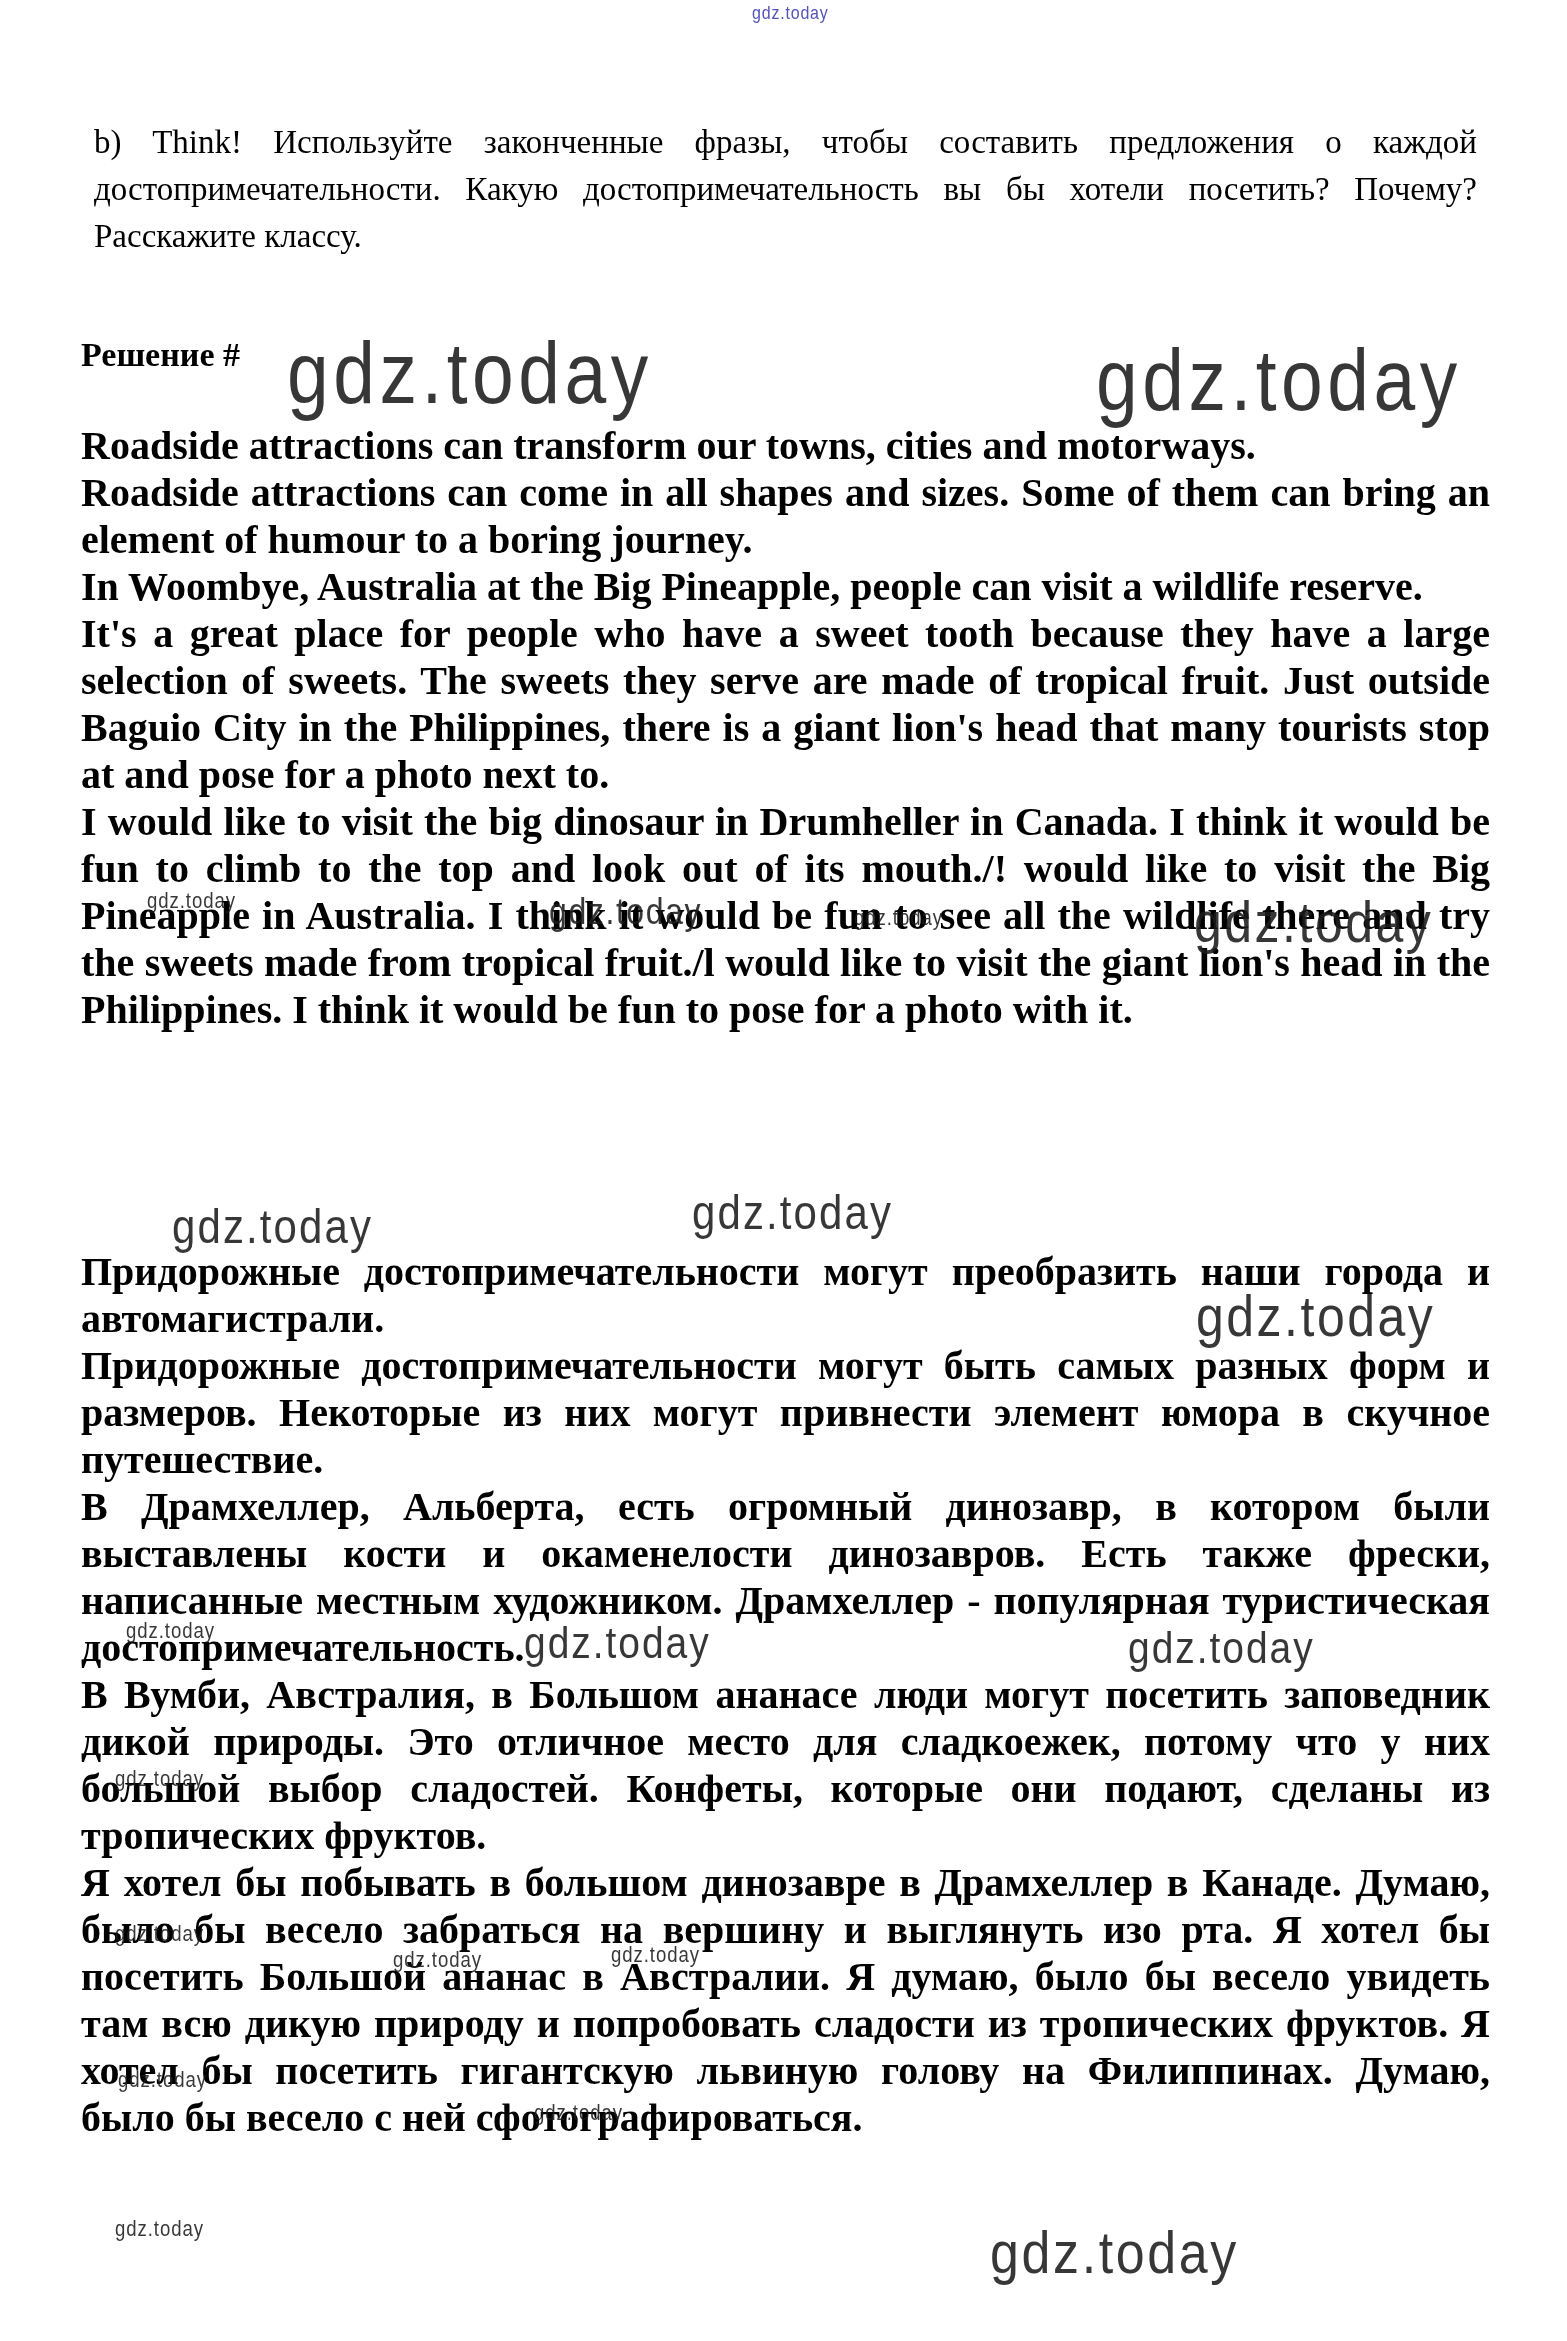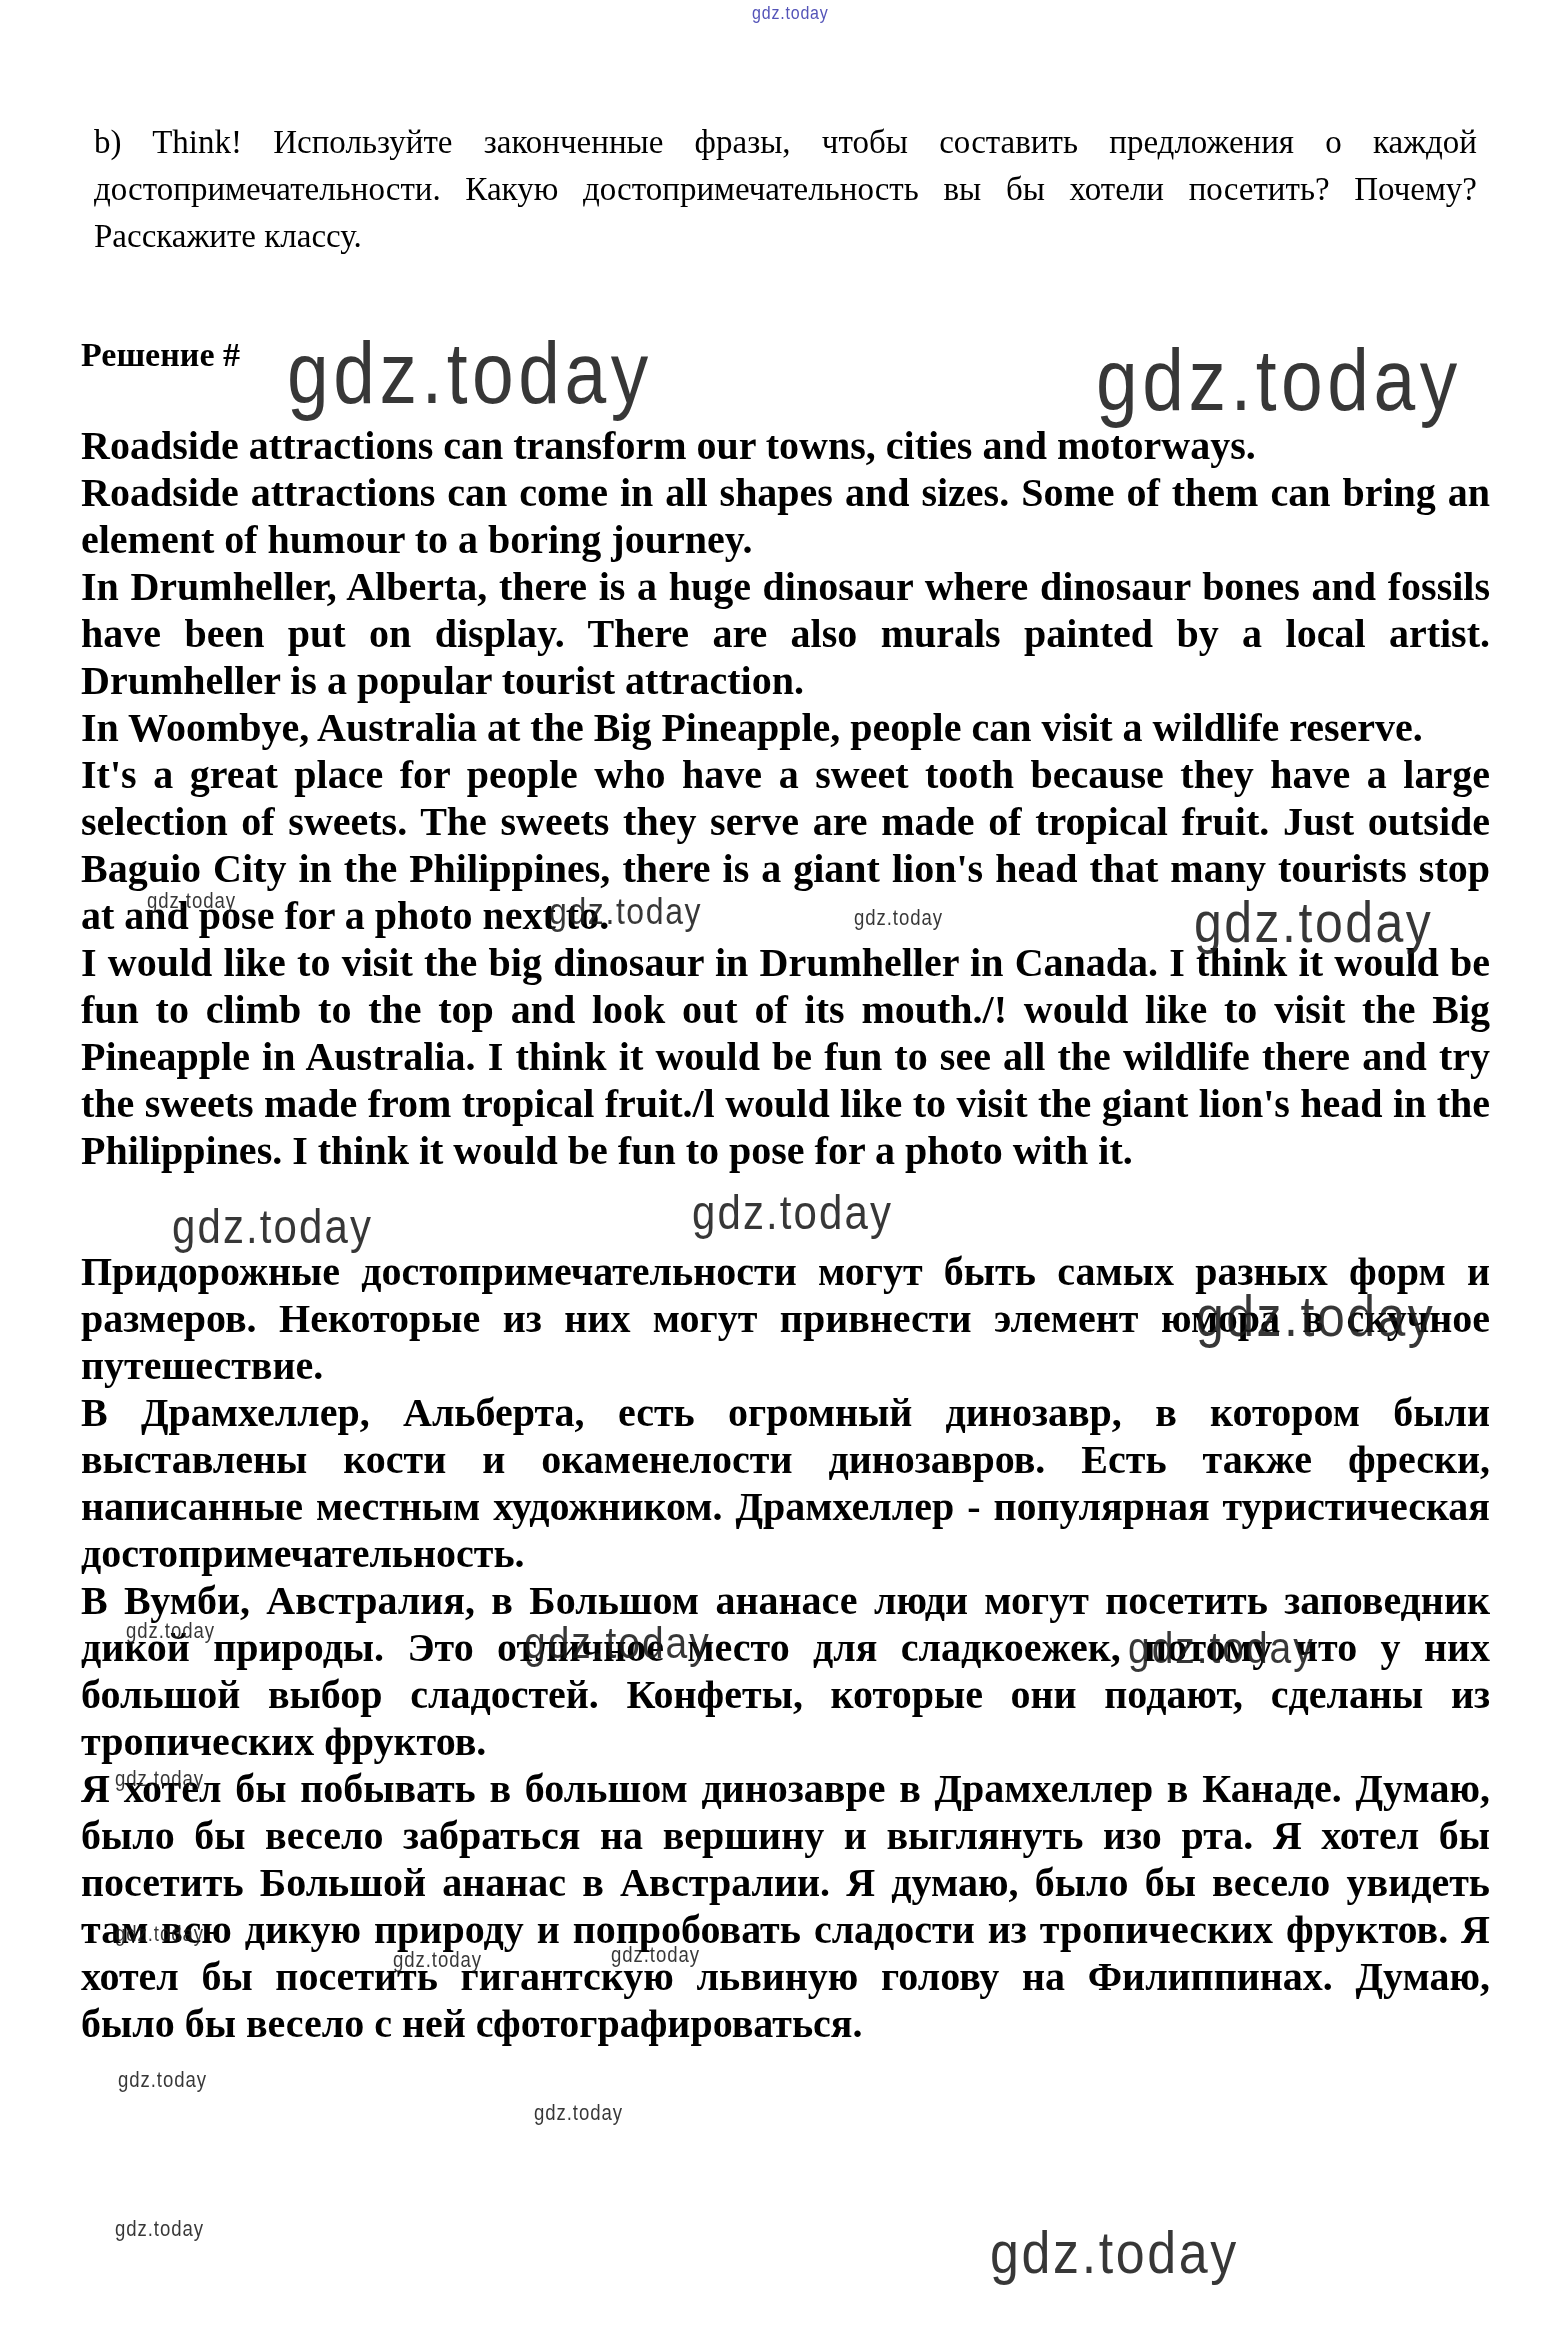--- a/index.html
+++ b/index.html
@@ -75,7 +75,6 @@
   <div class="text-block english">
       <p class="para">Roadside attractions can transform our towns, cities and motorways.</p>
       <p class="para">Roadside attractions can come in all shapes and sizes. Some of them can bring an element of humour to a boring journey.</p>
-      <p class="para">In Drumheller, Alberta, there is a huge dinosaur where dinosaur bones and fossils have been put on display. There are also murals painted by a local artist. Drumheller is a popular tourist attraction.</p>
       <p class="para">In Woombye, Australia at the Big Pineapple, people can visit a wildlife reserve.</p>
       <p class="para">It's a great place for people who have a sweet tooth because they have a large selection of sweets. The sweets they serve are made of tropical fruit. Just outside Baguio City in the Philippines, there is a giant lion's head that many tourists stop at and pose for a photo next to.</p>
       <p class="para">I would like to visit the big dinosaur in Drumheller in Canada. I think it would be fun to climb to the top and look out of its mouth./! would like to visit the Big Pineapple in Australia. I think it would be fun to see all the wildlife there and try the sweets made from tropical fruit./l would like to visit the giant lion's head in the Philippines. I think it would be fun to pose for a photo with it.</p>

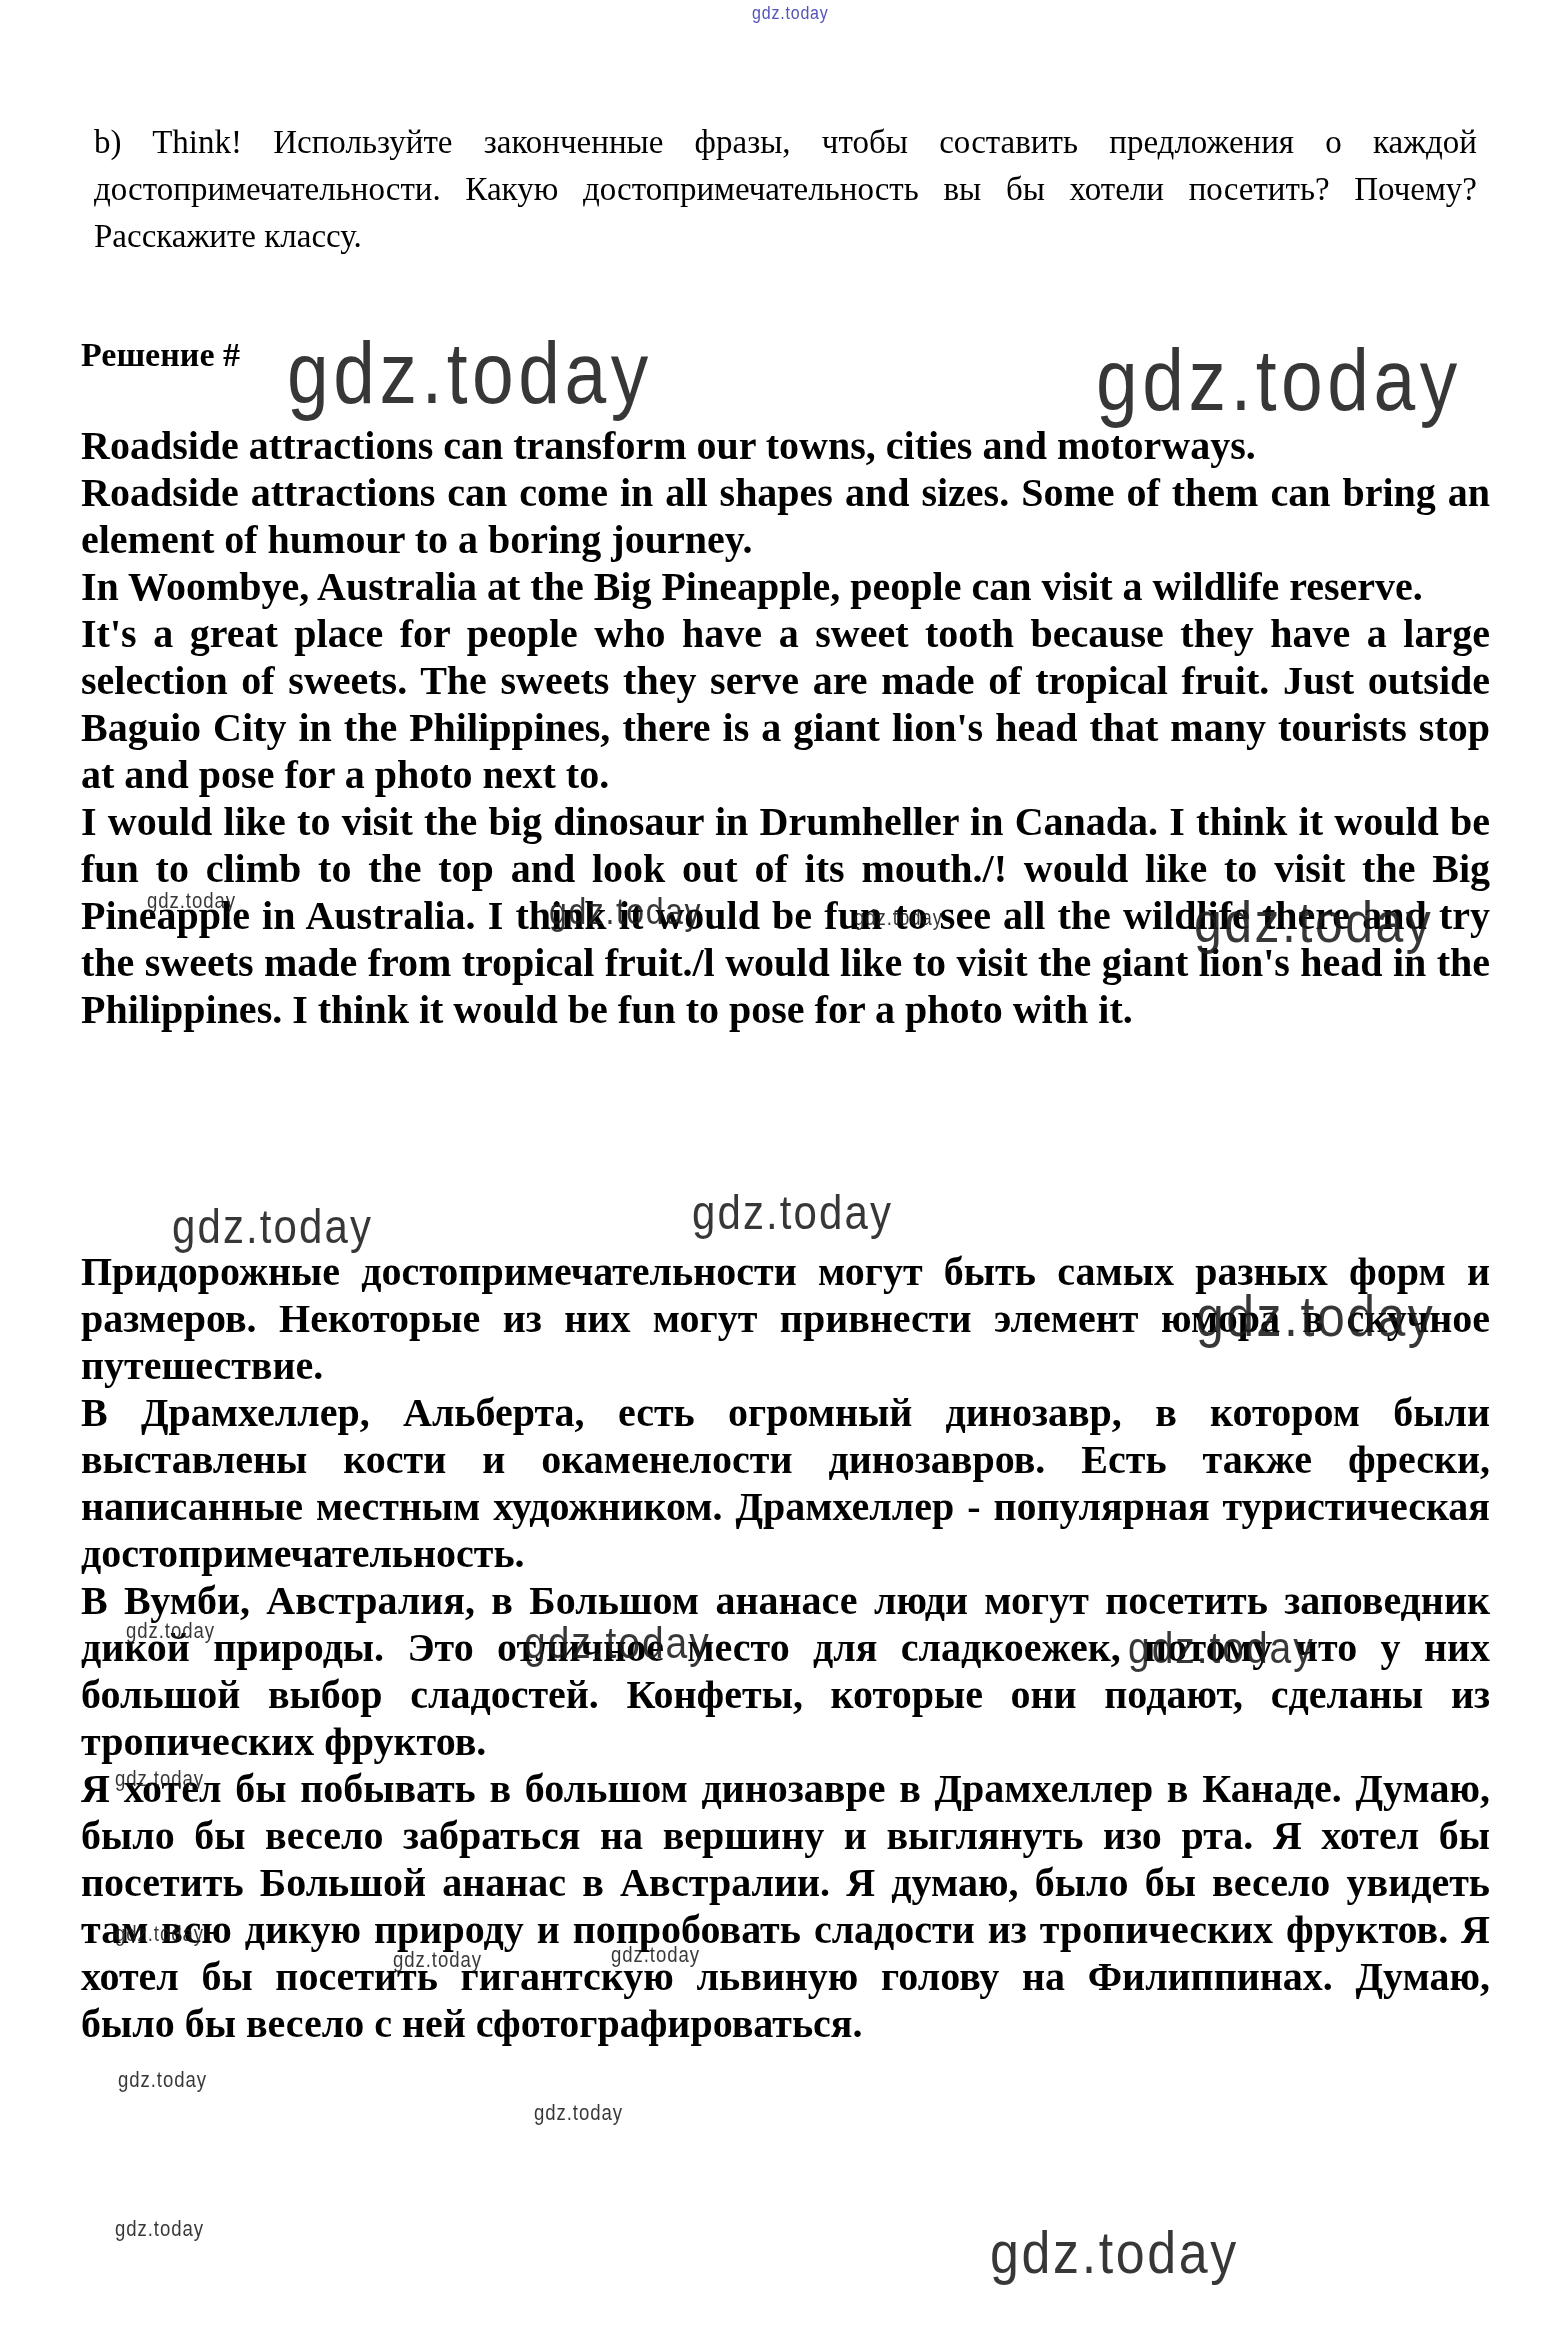--- a/index.html
+++ b/index.html
@@ -81,6 +81,7 @@
     </div>
 
   <div class="text-block russian">
+      <p class="para">Придорожные достопримечательности могут преобразить наши города и автомагистрали.</p>
       <p class="para">Придорожные достопримечательности могут быть самых разных форм и размеров. Некоторые из них могут привнести элемент юмора в скучное путешествие.</p>
       <p class="para">В Драмхеллер, Альберта, есть огромный динозавр, в котором были выставлены кости и окаменелости динозавров. Есть также фрески, написанные местным художником. Драмхеллер - популярная туристическая достопримечательность.</p>
       <p class="para">В Вумби, Австралия, в Большом ананасе люди могут посетить заповедник дикой природы. Это отличное место для сладкоежек, потому что у них большой выбор сладостей. Конфеты, которые они подают, сделаны из тропических фруктов.</p>

